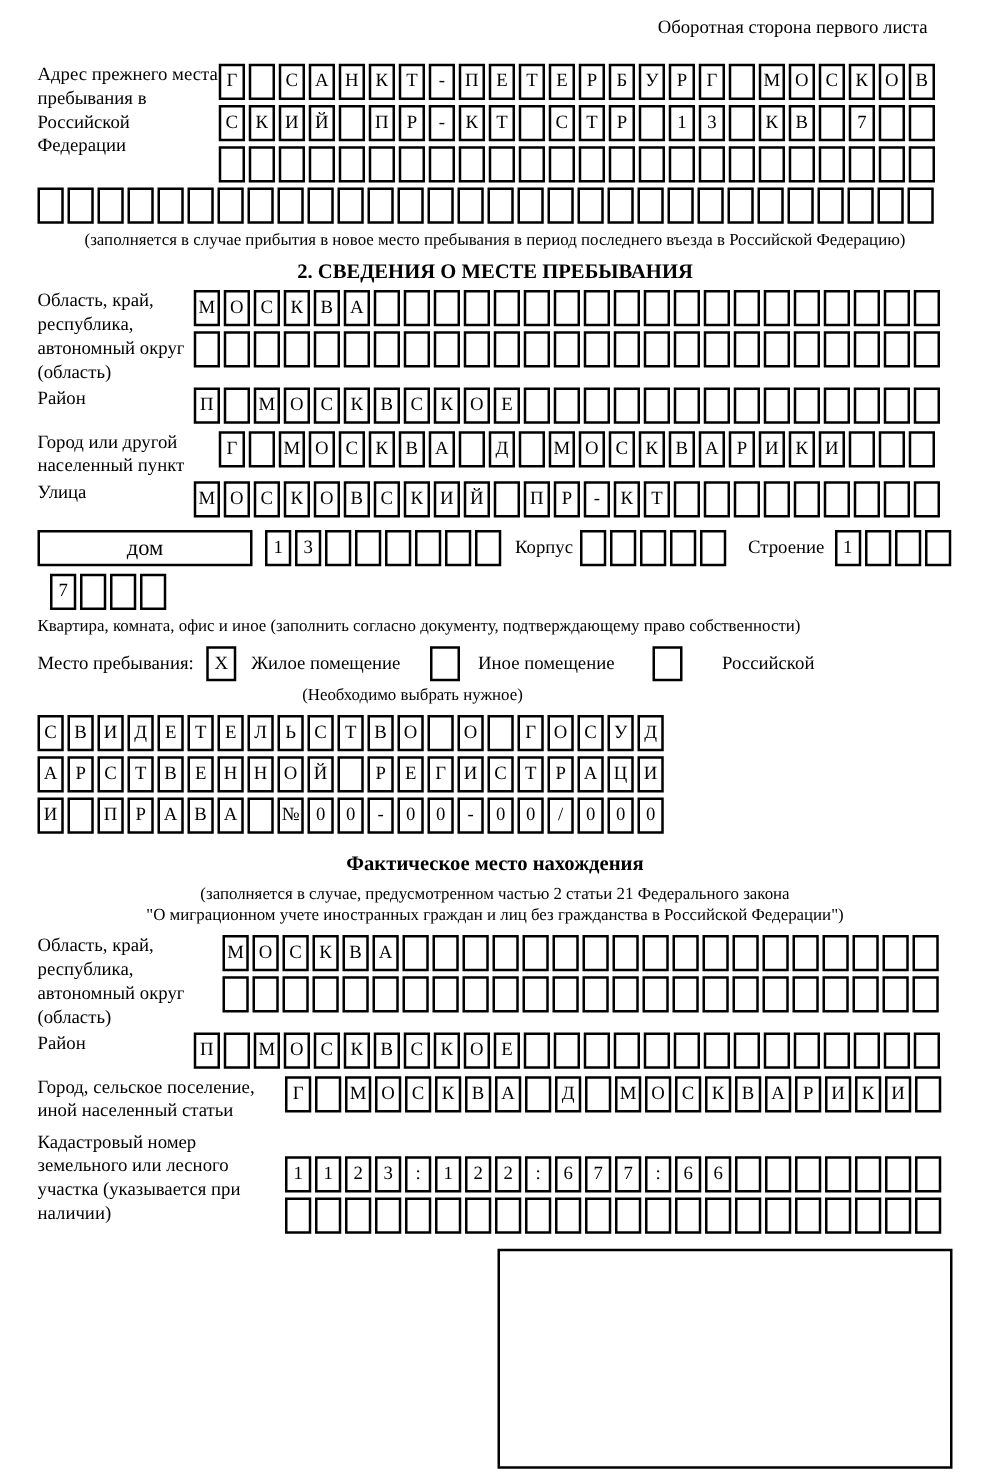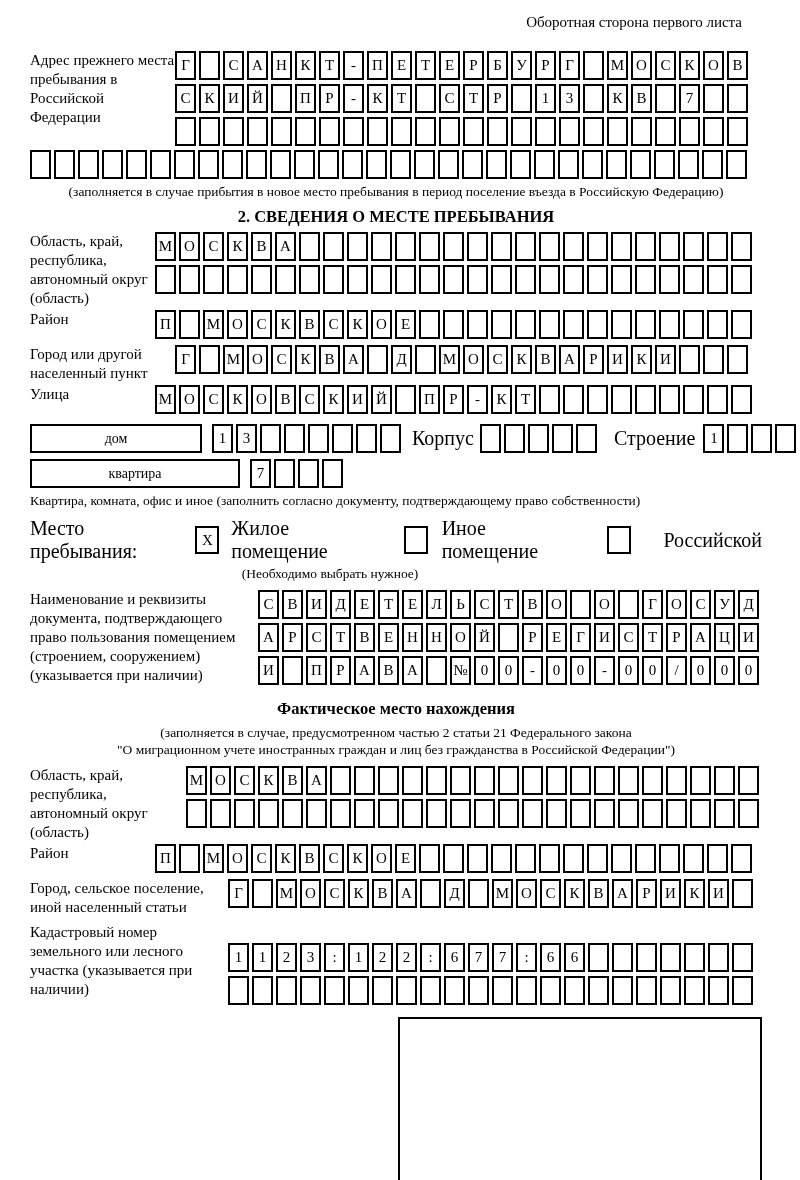--- a/index.html
+++ b/index.html
@@ -153,7 +153,7 @@
       <span class="cell"></span>
       <span class="cell"></span>
     </div>
-  <div class="caption caption-center">(заполняется в случае прибытия в новое место пребывания в период поселение въезда в Российскую Федерацию)</div>
+  <div class="caption caption-center">(заполняется в случае прибытия в новое место пребывания в период последнего въезда в Российской Федерацию)</div>
 
   <div class="section-title">2. СВЕДЕНИЯ О МЕСТЕ ПРЕБЫВАНИЯ</div>
 

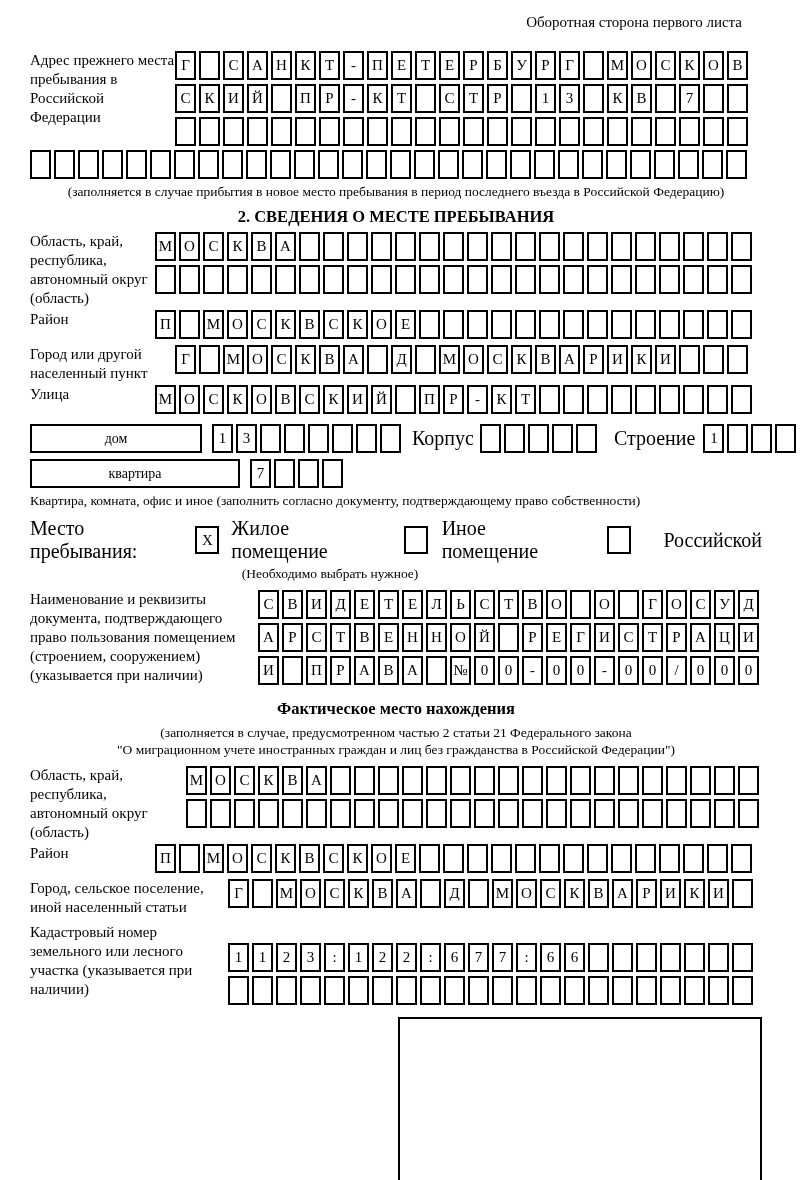--- a/index.html
+++ b/index.html
@@ -23,7 +23,7 @@
   .caption{font-size:13.5px;line-height:17px;}
   .caption-center{text-align:center;}
   .section-title{text-align:center;font-weight:bold;font-size:16.5px;margin:7px 0 5px;}
-  .wide-box{border:2px solid #000;height:25px;display:flex;align-items:center;justify-content:center;font-size:14px;flex-shrink:0;}
+  .wide-box{border:2px solid #000;height:25px;display:flex;align-items:center;justify-content:center;font-size:18px;flex-shrink:0;}
   .inline-row{display:flex;align-items:center;}
   .inline-lbl{font-size:20px;}
   .chk{width:20px;height:24px;border:2px solid #000;display:flex;align-items:center;justify-content:center;font-size:15px;flex-shrink:0;}

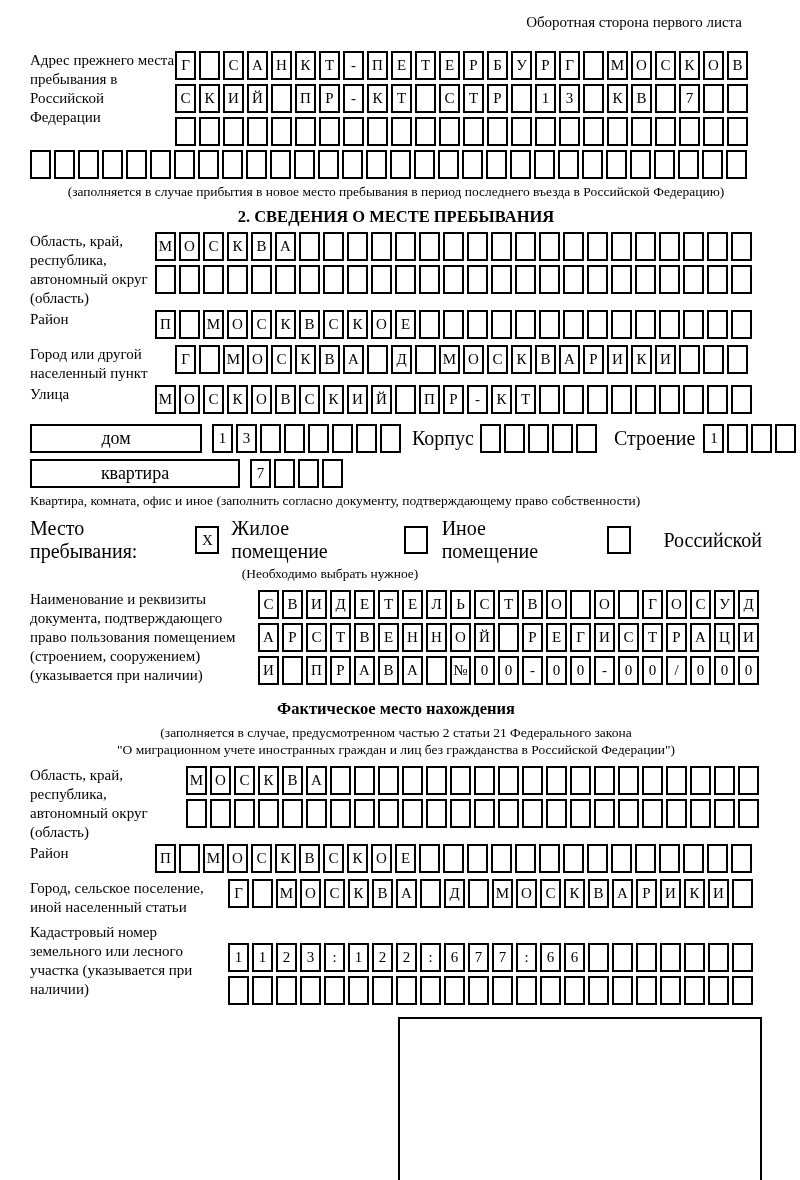--- a/index.html
+++ b/index.html
@@ -25,7 +25,7 @@
   .section-title{text-align:center;font-weight:bold;font-size:16.5px;margin:7px 0 5px;}
   .wide-box{border:2px solid #000;height:25px;display:flex;align-items:center;justify-content:center;font-size:18px;flex-shrink:0;}
   .inline-row{display:flex;align-items:center;}
-  .inline-lbl{font-size:20px;}
+  .inline-lbl{font-size:15px;}
   .chk{width:20px;height:24px;border:2px solid #000;display:flex;align-items:center;justify-content:center;font-size:15px;flex-shrink:0;}
   .stamp-box{width:360px;height:172px;border:2px solid #000;margin-left:368px;margin-top:8px;}
   .mt2{margin-top:2px;} .mt4{margin-top:4px;} .mt6{margin-top:6px;} .mt8{margin-top:8px;justify-content:space-between;}

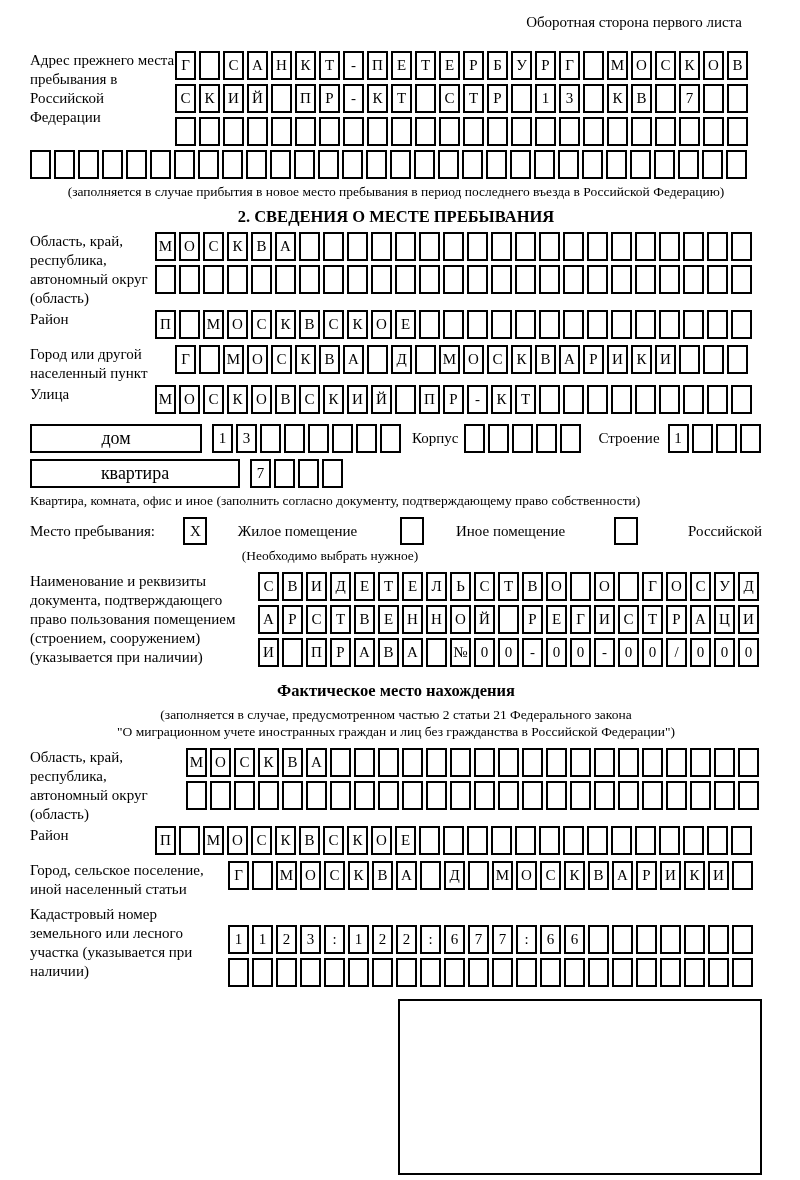--- a/index.html
+++ b/index.html
@@ -339,7 +339,6 @@
   </div>
 
   <div class="inline-row mt6">
-    <div class="wide-box" style="width:206px;">квартира</div>
     <div class="cells" style="margin:0 0 0 10px;">
         <span class="cell">7</span>
         <span class="cell"></span>

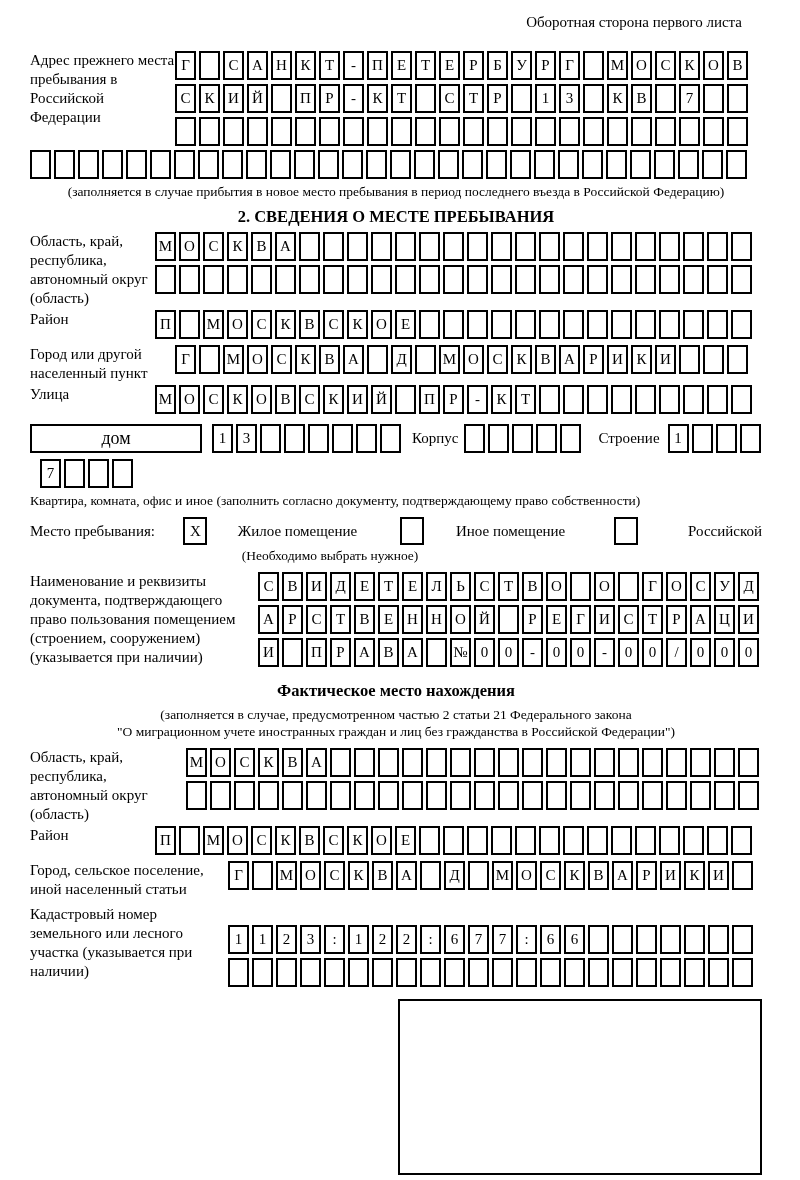--- a/index.html
+++ b/index.html
@@ -28,7 +28,7 @@
   .inline-lbl{font-size:15px;}
   .chk{width:20px;height:24px;border:2px solid #000;display:flex;align-items:center;justify-content:center;font-size:15px;flex-shrink:0;}
   .stamp-box{width:360px;height:172px;border:2px solid #000;margin-left:368px;margin-top:8px;}
-  .mt2{margin-top:2px;} .mt4{margin-top:4px;} .mt6{margin-top:6px;} .mt8{margin-top:8px;justify-content:space-between;}
+  .mt2{margin-top:2px;} .mt4{margin-top:4px;} .mt6{margin-top:6px;} .mt8{margin-top:8px;}
   .mt10{margin-top:10px;} .mt20{margin-top:20px;}
 </style>
 </head>

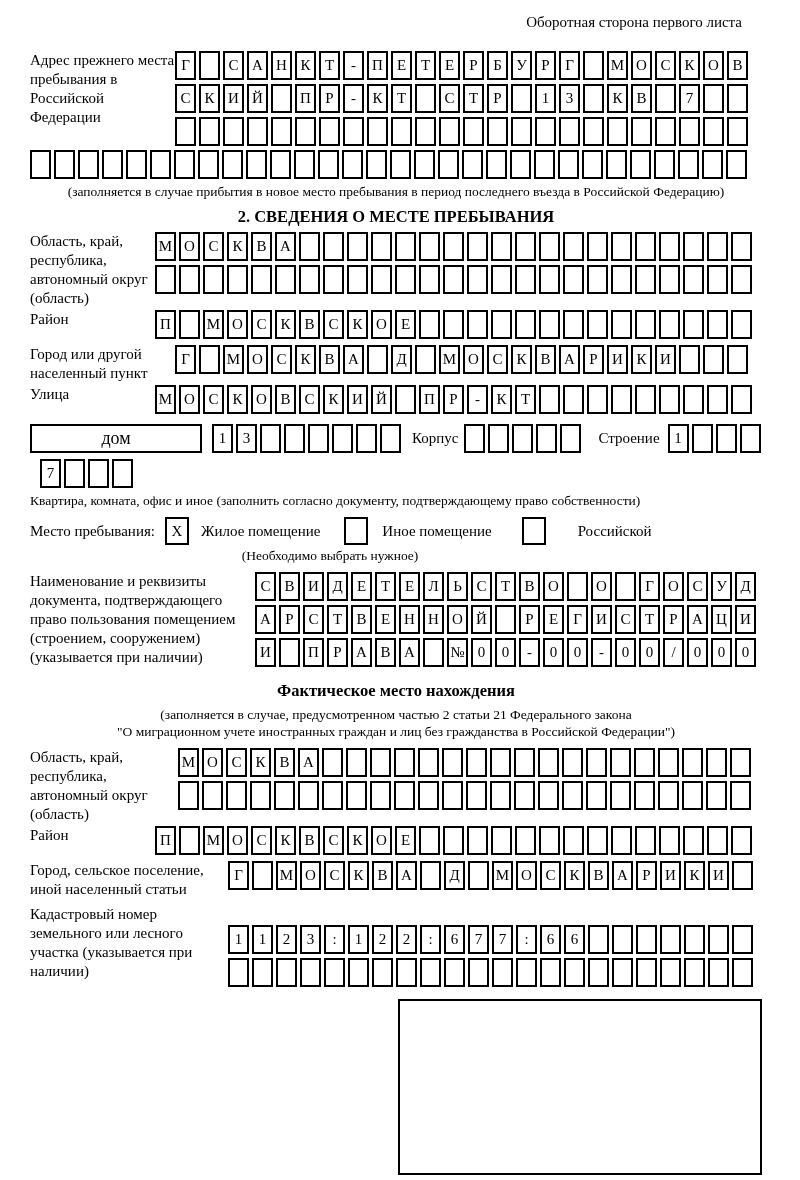--- a/index.html
+++ b/index.html
@@ -360,7 +360,6 @@
   <div class="caption mt2" style="width:600px;text-align:center;">(Необходимо выбрать нужное)</div>
 
   <div class="block mt8">
-    <div class="lbl w225">Наименование и реквизиты документа, подтверждающего право пользования помещением (строением, сооружением) (указывается при наличии)</div>
     <div class="rows">
       <div class="cells">
           <span class="cell">С</span>

